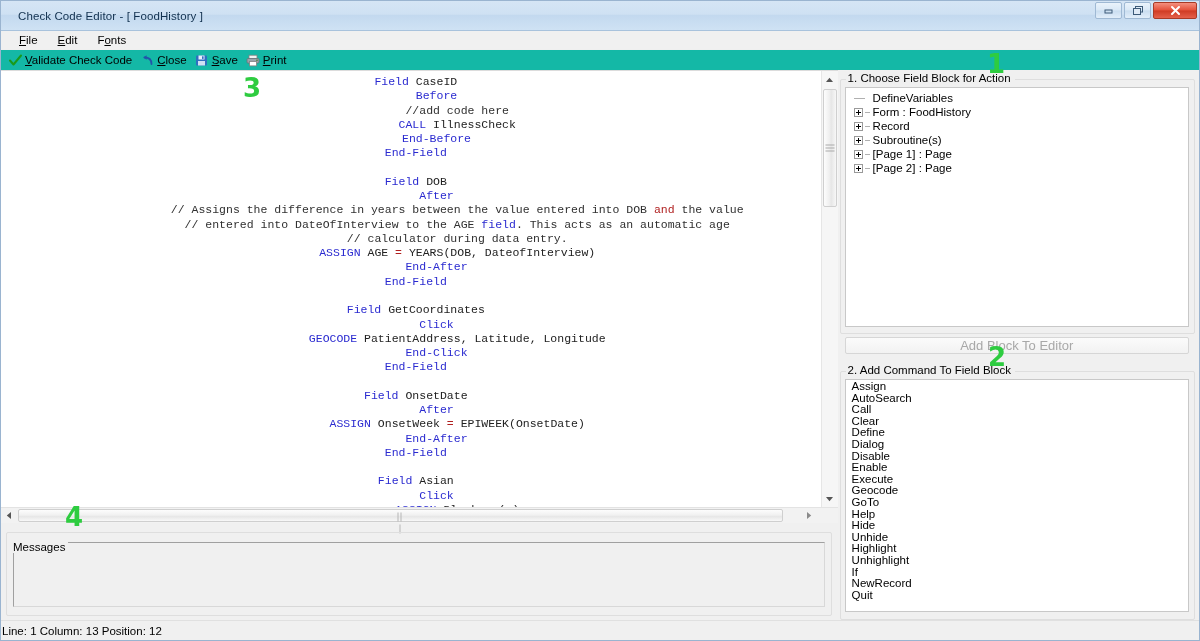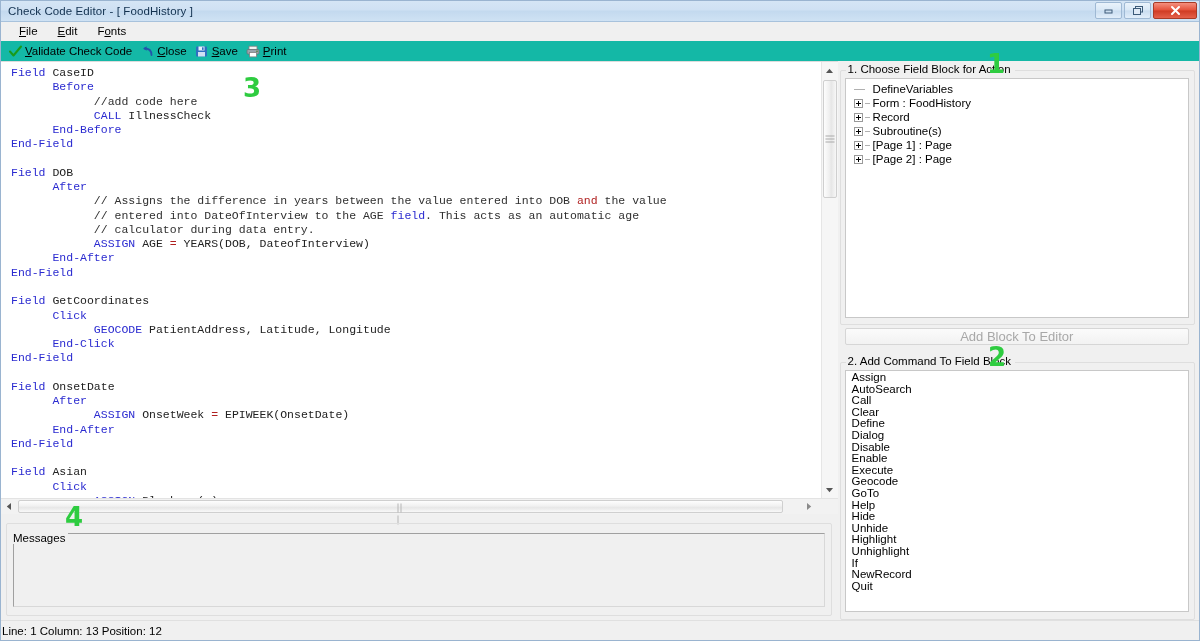--- a/index.html
+++ b/index.html
@@ -31,7 +31,7 @@
 
   
   #titlebar {
-    height: 21px;
+    height: 30px;
     min-height: 21px;
     background: linear-gradient(to bottom, #d5e5f5 0%, #cfe1f3 45%, #c3d9ef 50%, #cfe2f4 100%);
     border-bottom: 1px solid #a8c2dc;
@@ -39,6 +39,7 @@
     align-items: center;
     position: relative;
     box-sizing: border-box;
+    padding-left: 10px;
   }
   #title-text {
     margin-left: 7px;

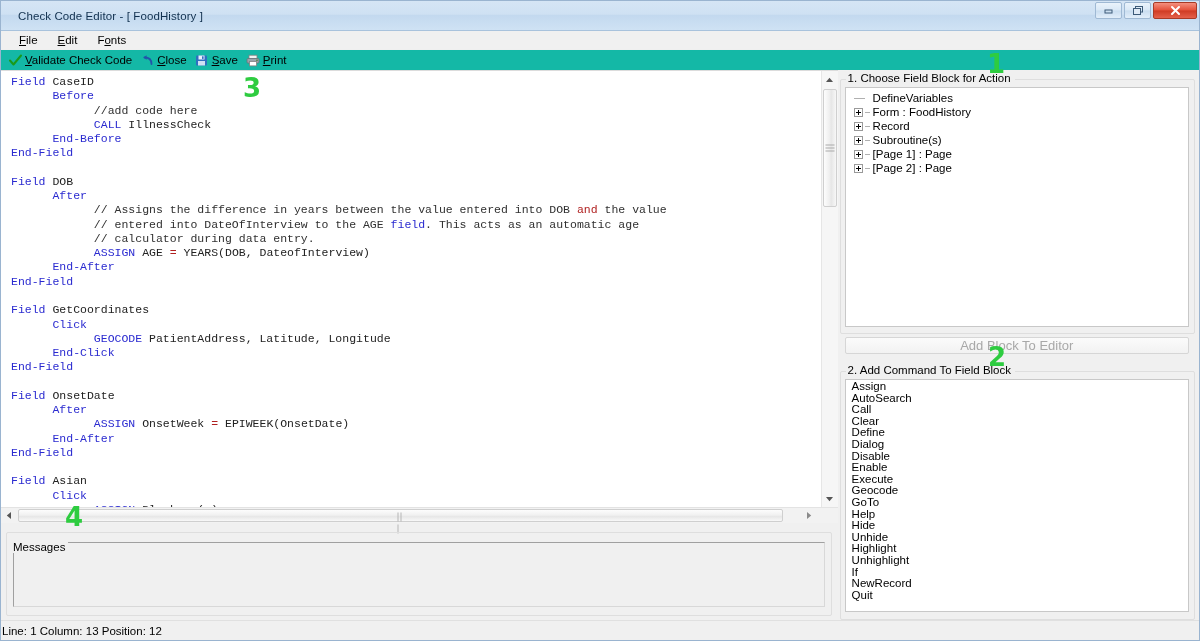--- a/index.html
+++ b/index.html
@@ -129,6 +129,7 @@
     display: flex;
     flex-direction: column;
     position: relative;
+    text-align: center;
   }
 
   #editor-wrap {

